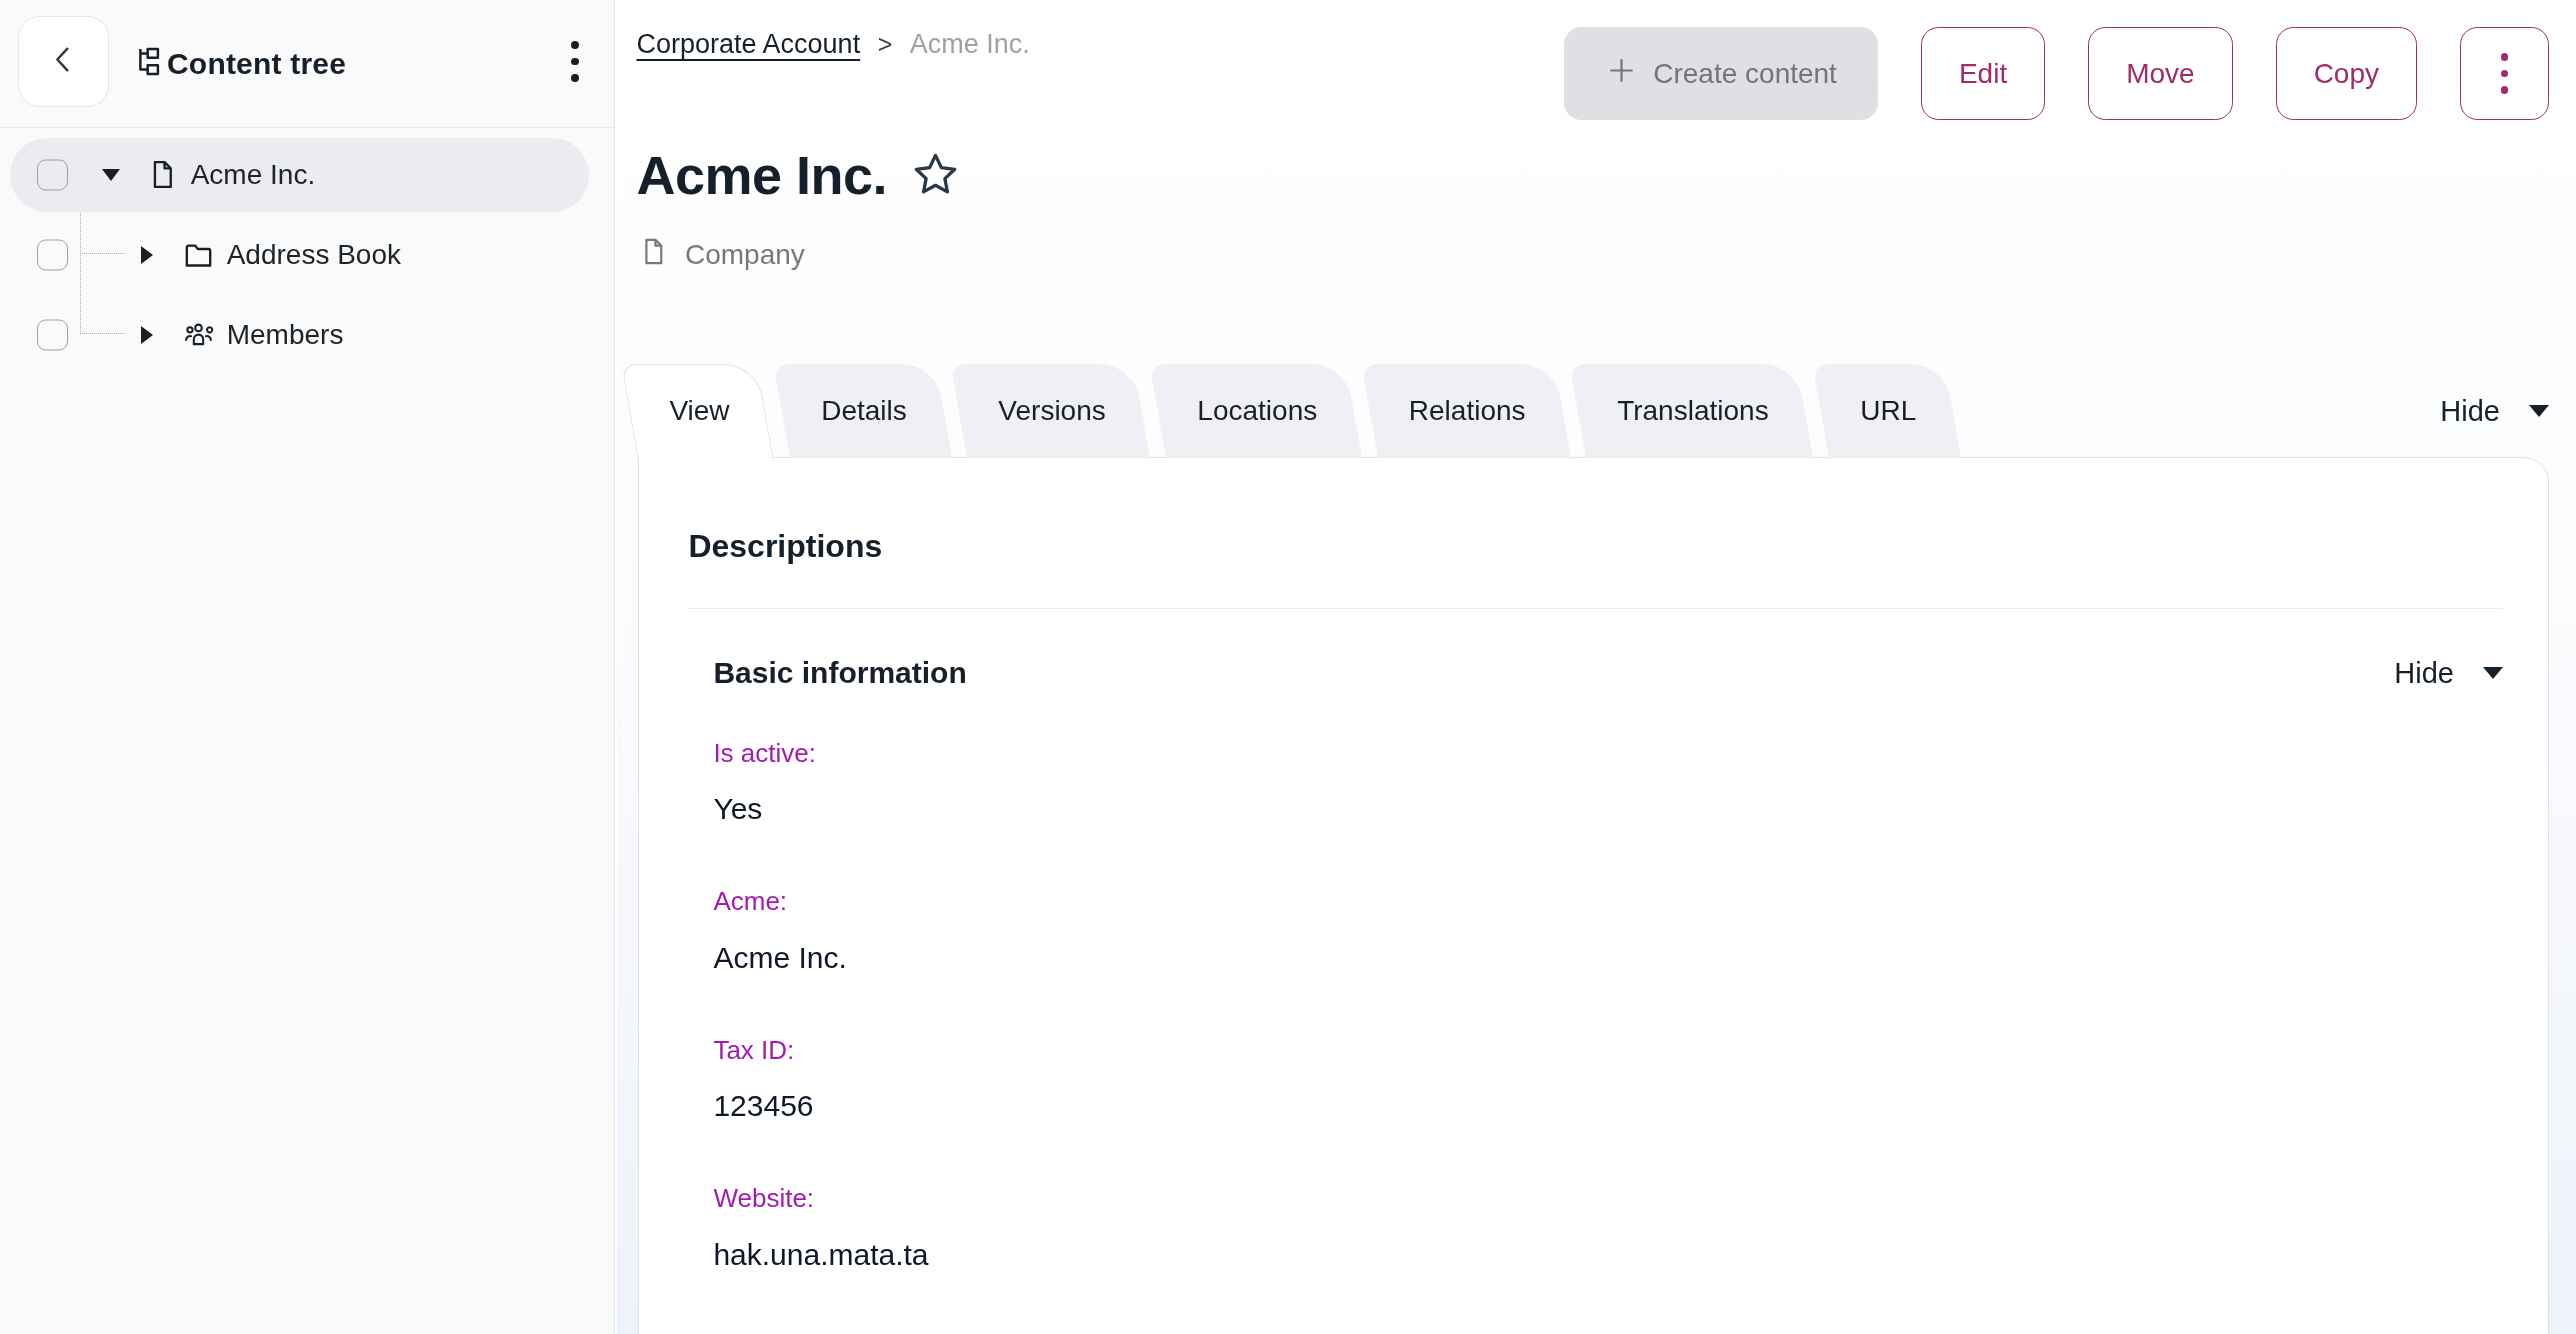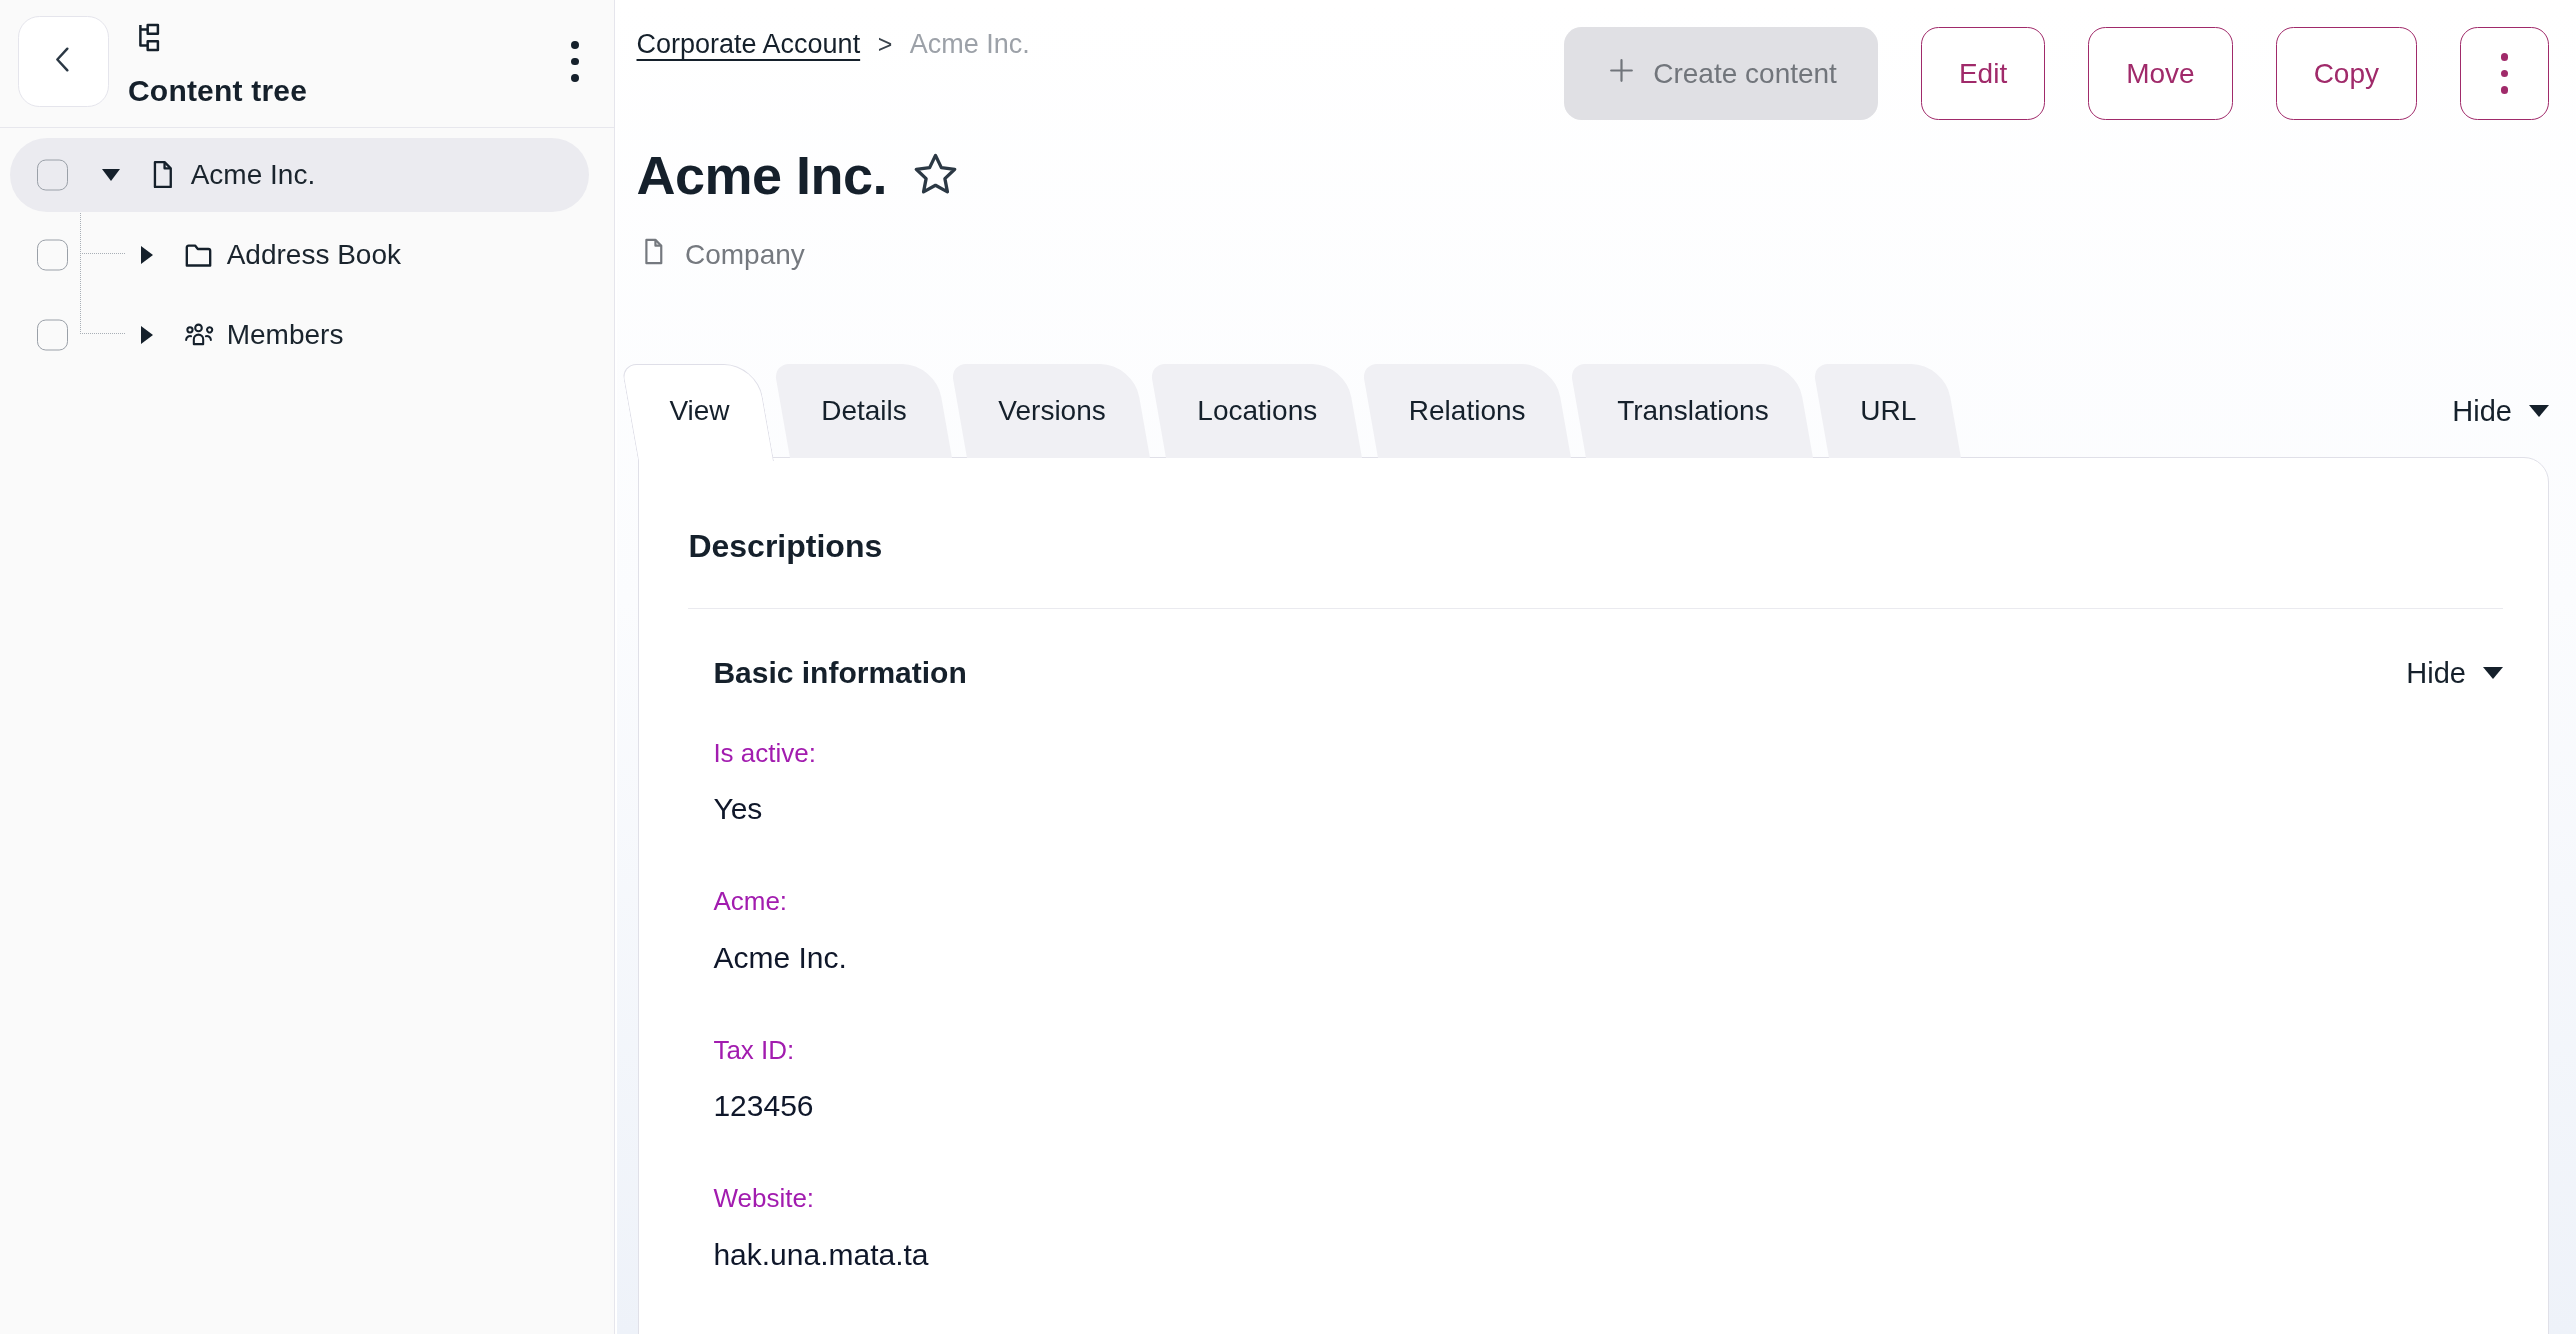--- a/index.html
+++ b/index.html
@@ -26,7 +26,7 @@
     display: flex; align-items: center; justify-content: center; cursor: pointer;
   }
   .back-btn svg { width: 37px; height: 37px; }
-  .sidebar-title-wrap { display: flex; align-items: flex-start; gap: 15px; margin-left: 128px; flex-direction: column; }
+  .sidebar-title-wrap { display: flex; align-items: center; gap: 4px; margin-left: 128px; }
   .sidebar-title-wrap svg { width: 35px; height: 35px; }
   .sidebar-title { font-size: 30px; font-weight: bold; letter-spacing: 0.2px; }
   .kebab {

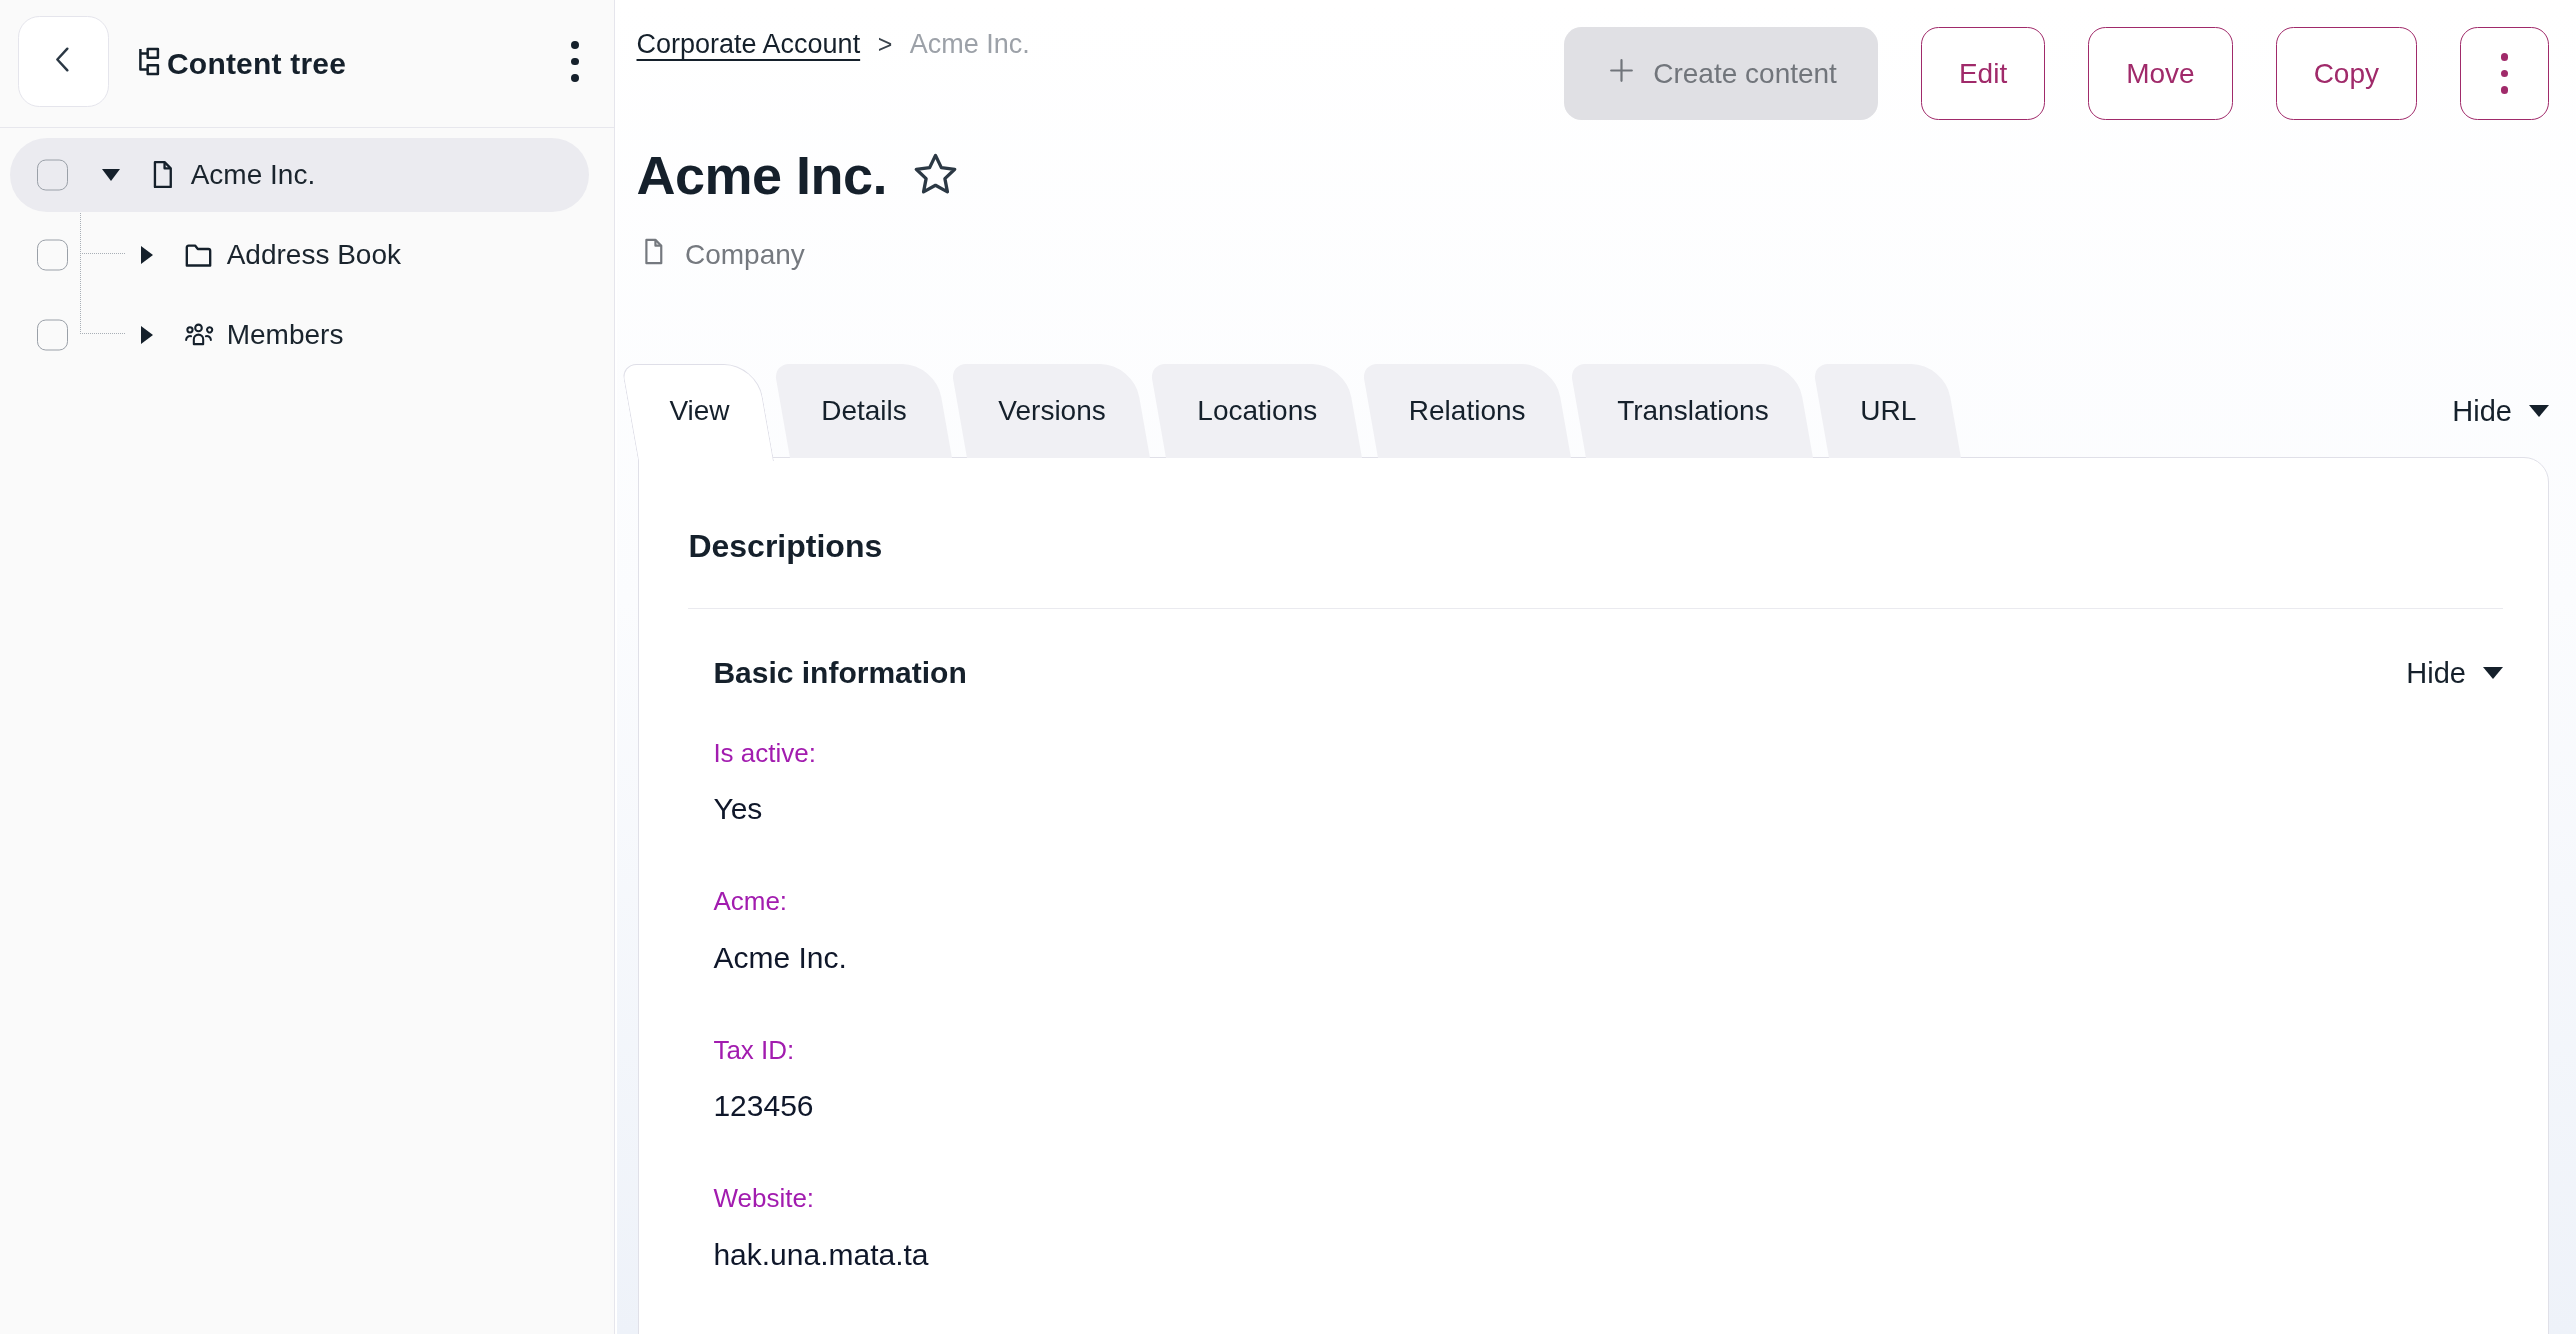--- a/index.html
+++ b/index.html
@@ -116,7 +116,7 @@
     background: #fff; border: 1.9px solid #dfdfe8; border-bottom: none; bottom: -2.9px;
   }
   .hide-toggle {
-    margin-left: auto; align-self: center; display: flex; align-items: center; gap: 17px;
+    margin-left: auto; align-self: center; display: flex; align-items: center; gap: 29px;
     font-size: 29px; color: #15202b; background: none; border: none; cursor: pointer; font-family: inherit;
   }
   .caret-small { width: 0; height: 0; border-left: 10.7px solid transparent; border-right: 10.7px solid transparent; border-top: 12.6px solid #15202b; }

